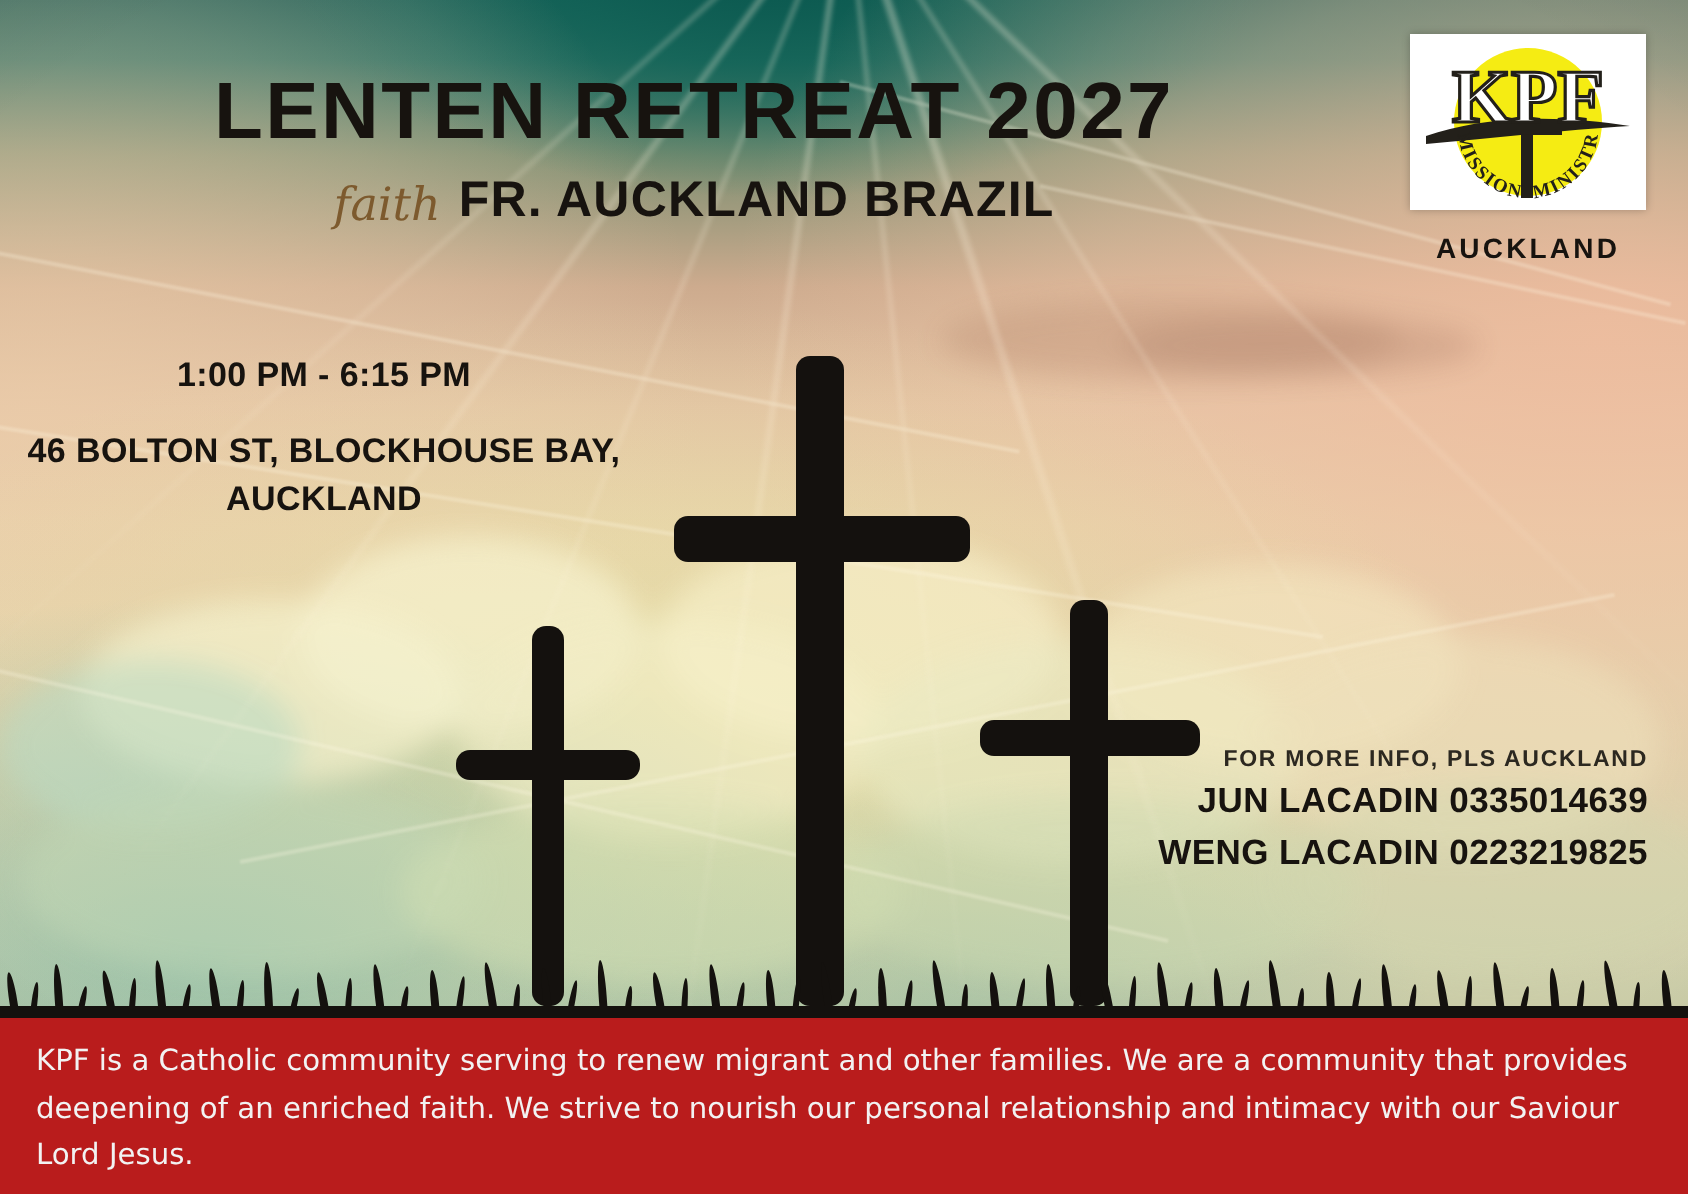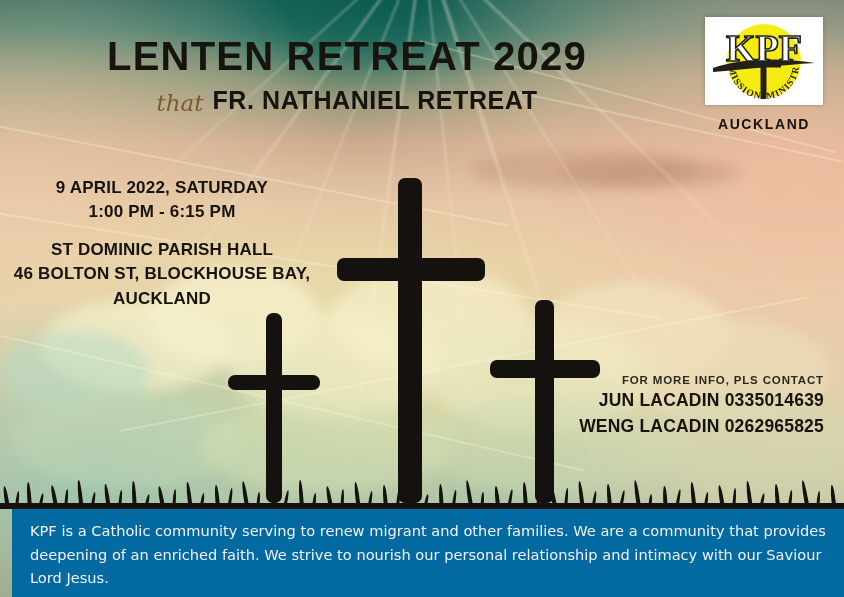--- a/index.html
+++ b/index.html
@@ -276,7 +276,7 @@
 
   <div class="bg vignette"></div>
 
-  <div class="headline">LENTEN RETREAT 2029</div>
+  <div class="headline">LENTEN RETREAT 2027</div>
 
   <div class="subline">
     <span class="with-script">that</span><span>FR. NATHANIEL RETREAT</span>

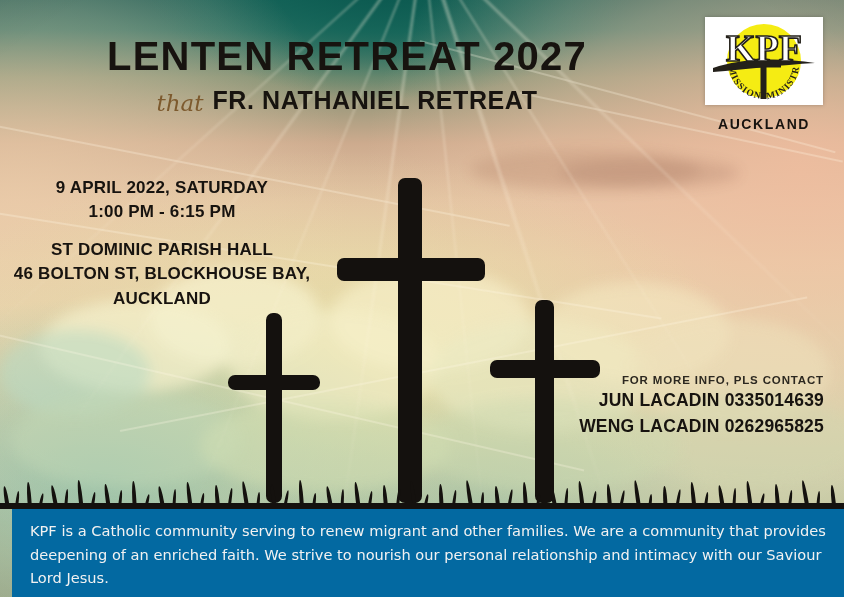--- a/index.html
+++ b/index.html
@@ -279,7 +279,7 @@
   <div class="headline">LENTEN RETREAT 2027</div>
 
   <div class="subline">
-    <span class="with-script">that</span><span>FR. NATHANIEL RETREAT</span>
+    <span class="with-script">faith</span><span>FR. NATHANIEL RETREAT</span>
   </div>
 
   <div class="details">

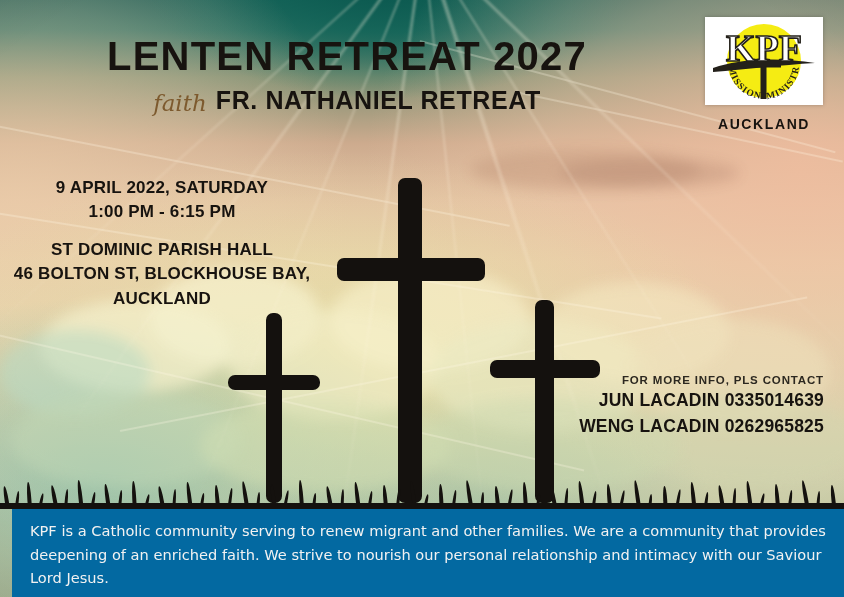--- a/index.html
+++ b/index.html
@@ -279,7 +279,7 @@
   <div class="headline">LENTEN RETREAT 2027</div>
 
   <div class="subline">
-    <span class="with-script">faith</span><span>FR. NATHANIEL RETREAT</span>
+    <span class="with-script">faith</span><span>FR. AUCKLAND BRAZIL</span>
   </div>
 
   <div class="details">

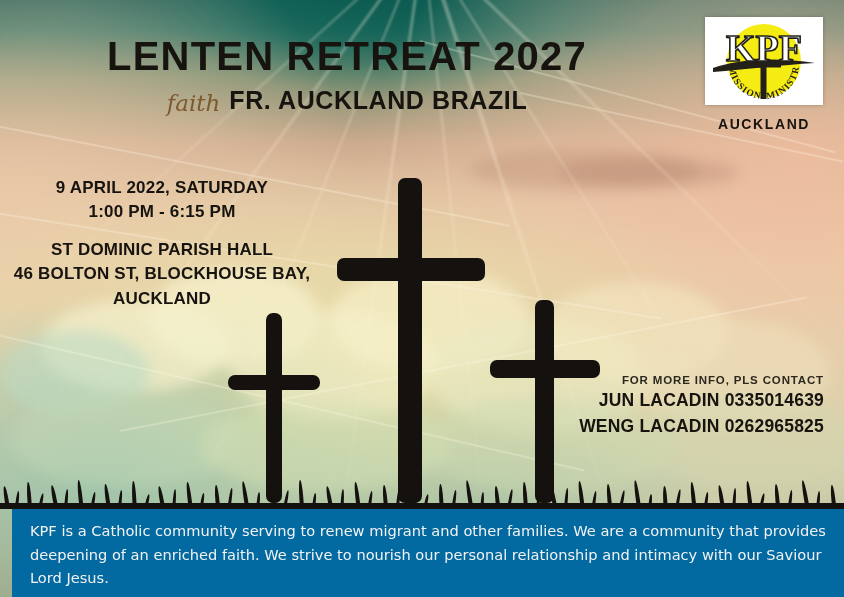--- a/index.html
+++ b/index.html
@@ -283,7 +283,6 @@
   </div>
 
   <div class="details">
-    <div>9 APRIL 2022, SATURDAY</div>
     <div>1:00 PM - 6:15 PM</div>
     <div class="gap"></div>
     <div>ST DOMINIC PARISH HALL</div>

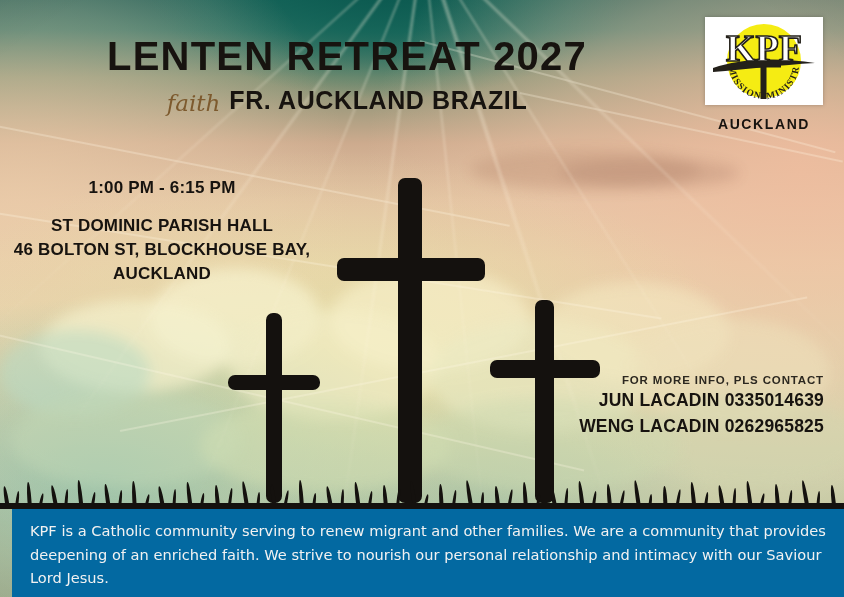--- a/index.html
+++ b/index.html
@@ -285,7 +285,6 @@
   <div class="details">
     <div>1:00 PM - 6:15 PM</div>
     <div class="gap"></div>
-    <div>ST DOMINIC PARISH HALL</div>
     <div>46 BOLTON ST, BLOCKHOUSE BAY,</div>
     <div>AUCKLAND</div>
   </div>

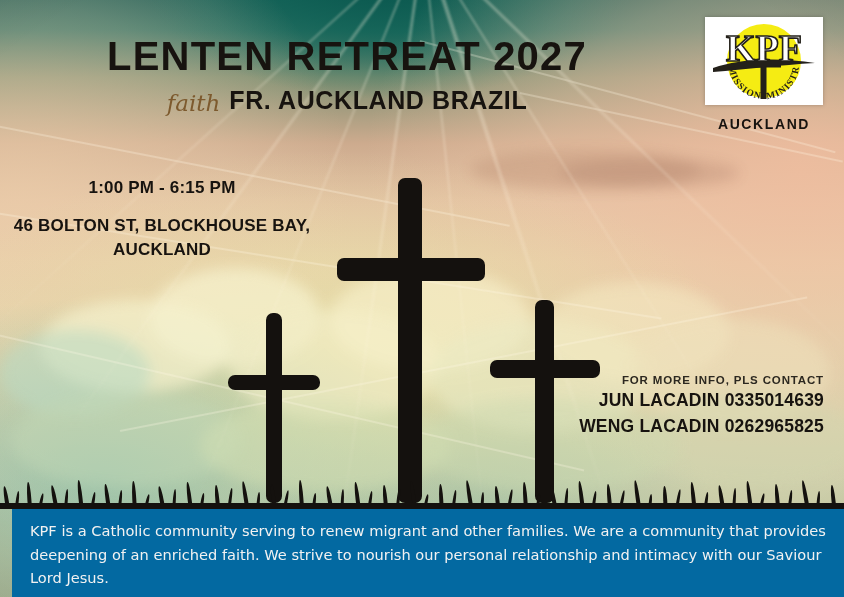--- a/index.html
+++ b/index.html
@@ -290,7 +290,7 @@
   </div>
 
   <div class="contact">
-    <div class="hdr">FOR MORE INFO, PLS CONTACT</div>
+    <div class="hdr">FOR MORE INFO, PLS AUCKLAND</div>
     <div class="line">JUN LACADIN 0335014639</div>
     <div class="line">WENG LACADIN 0262965825</div>
   </div>

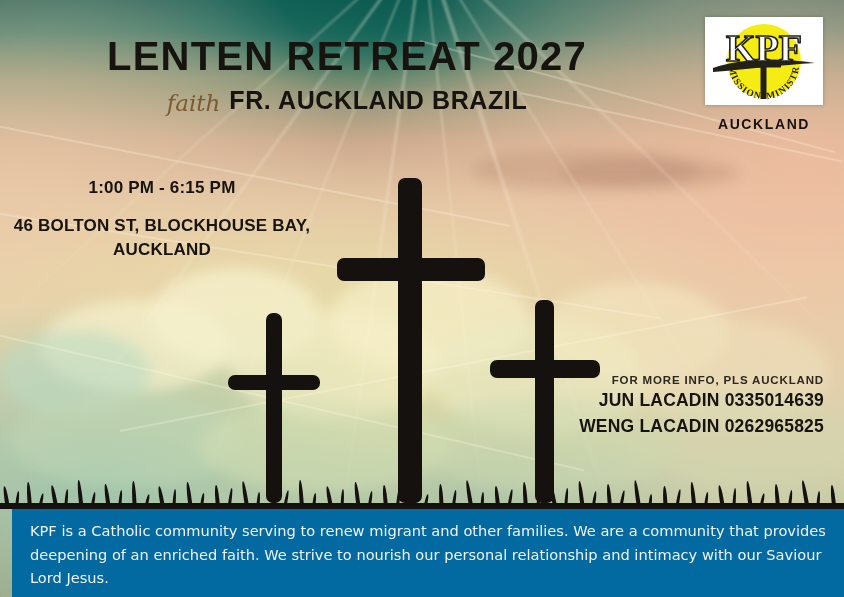--- a/index.html
+++ b/index.html
@@ -292,7 +292,7 @@
   <div class="contact">
     <div class="hdr">FOR MORE INFO, PLS AUCKLAND</div>
     <div class="line">JUN LACADIN 0335014639</div>
-    <div class="line">WENG LACADIN 0262965825</div>
+    <div class="line">WENG LACADIN 0223219825</div>
   </div>
 
   <div class="logo-box">

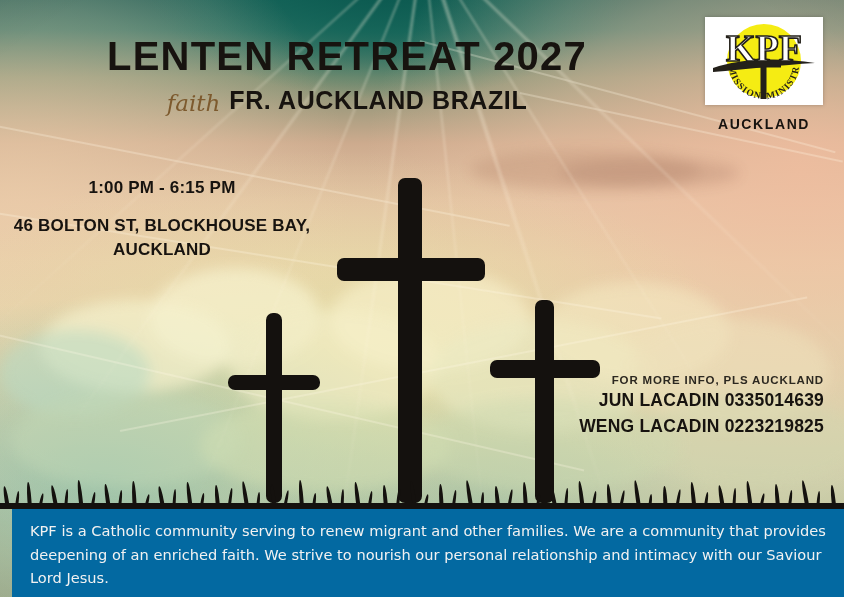--- a/index.html
+++ b/index.html
@@ -134,7 +134,7 @@
 
   
   .bottombar{
-    position:absolute;left:0;right:0;bottom:0;height:88px;background:#0369a1;margin-left:12px;
+    position:absolute;left:0;right:0;bottom:0;height:88px;background:#b91c1c;
   }
   .blurb{
     position:absolute;left:18px;right:18px;top:10px;

